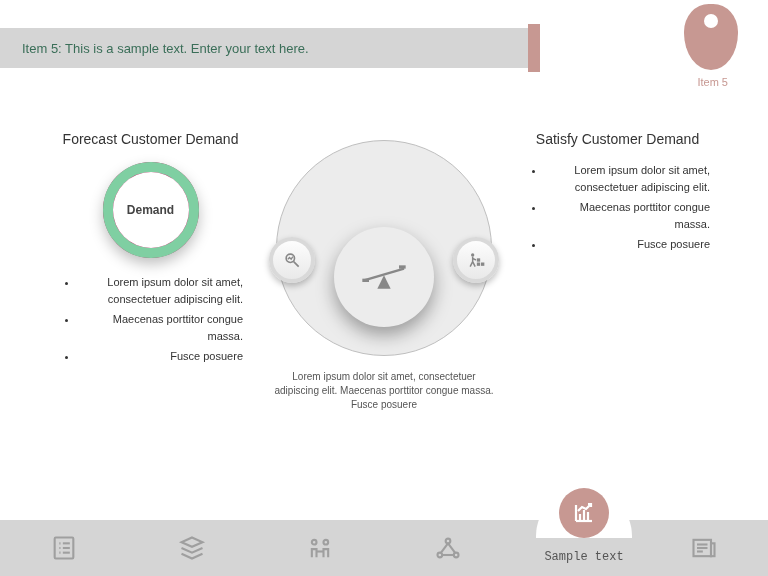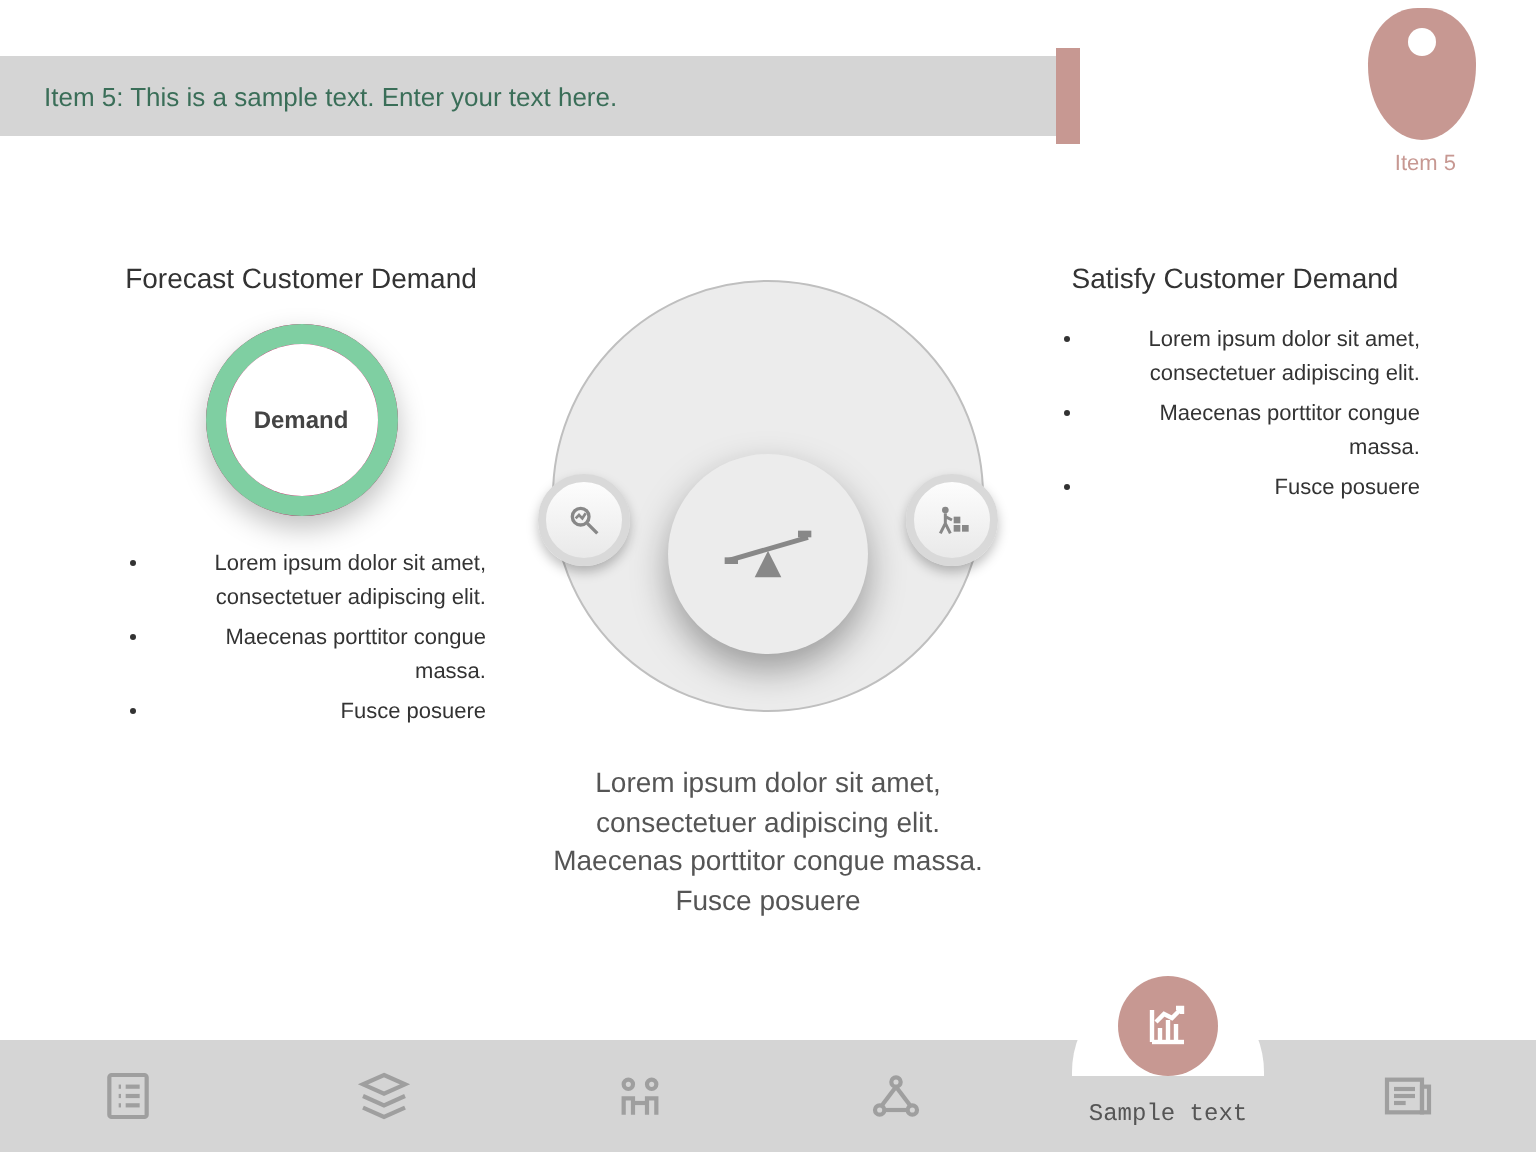--- a/index.html
+++ b/index.html
@@ -39,7 +39,7 @@
   .side-circle.right { right:-8px; }
   .side-circle svg { width:20px; height:20px; }
   .balance-label { margin-top: 4px; font-size: 12px; font-weight: 600; color: #555; }
-  .center-desc { margin-top: 26px; font-size: 14px; color: #555; line-height:1.4; width: 230px; }
+  .center-desc { margin-top: 14px; font-size: 10px; color: #555; line-height:1.4; width: 230px; }
 
   
   .bottom { position:absolute; bottom:0; left:0; width:100%; height:56px; background:#d5d5d5; display:flex; align-items:center; justify-content:space-around; }

